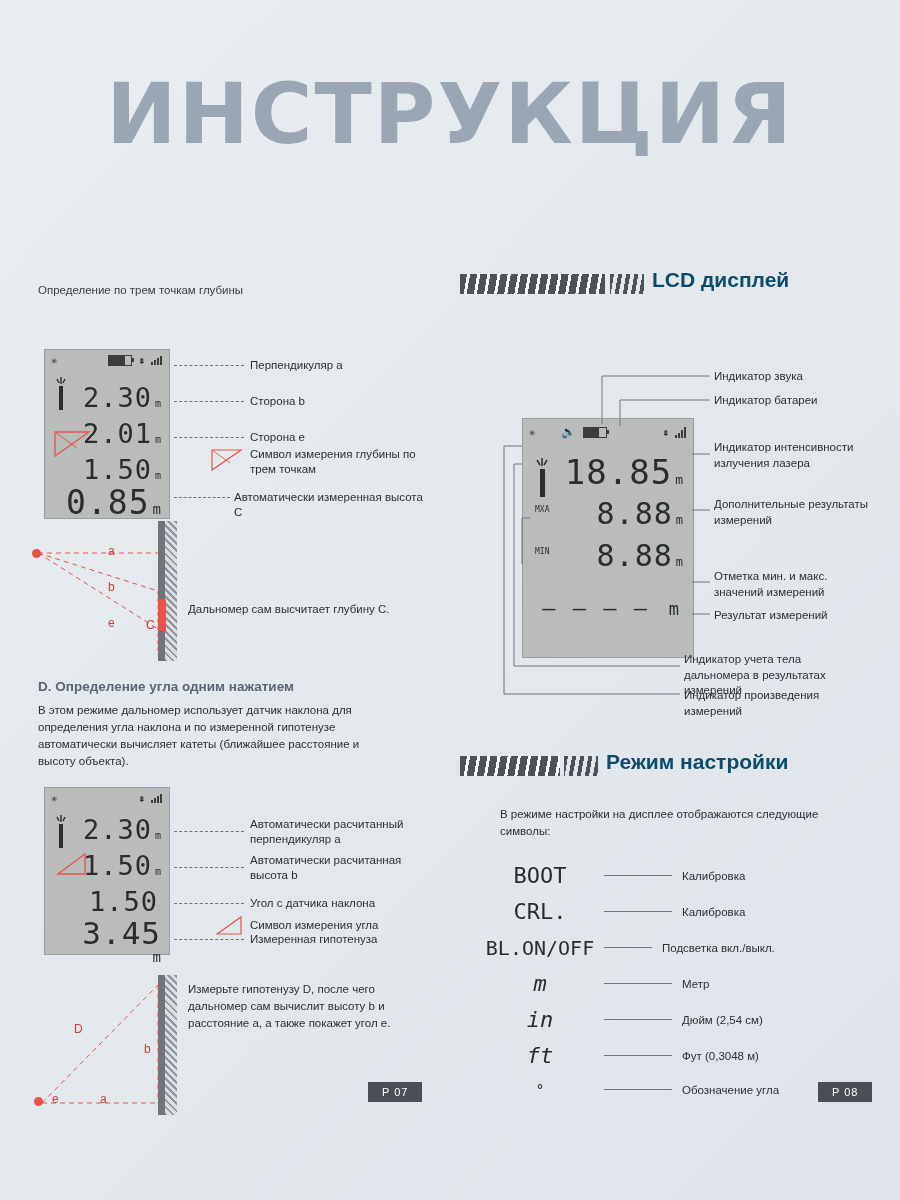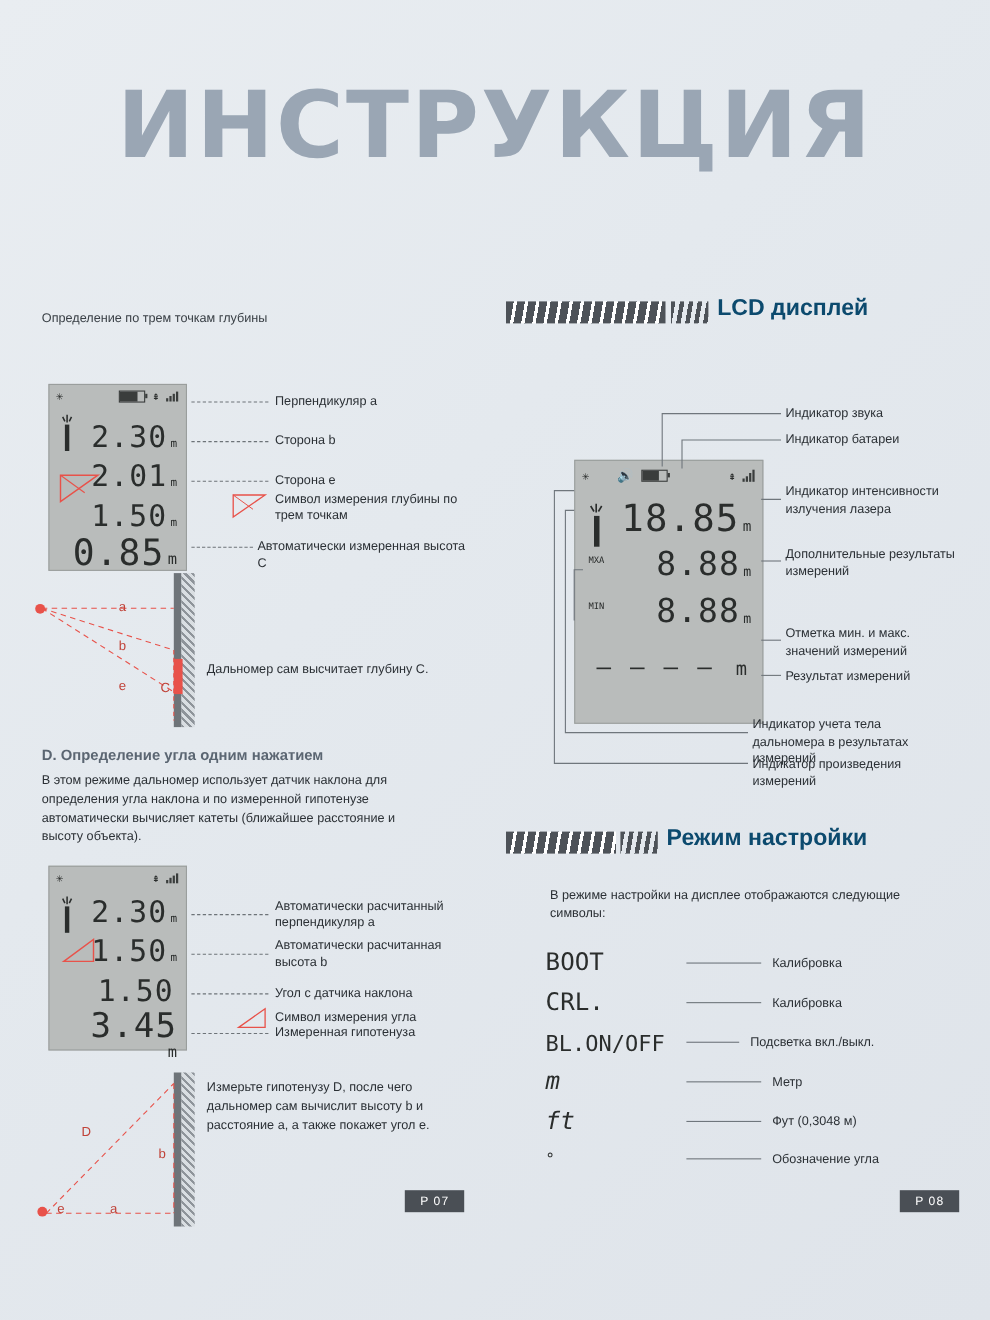--- a/index.html
+++ b/index.html
@@ -357,7 +357,7 @@
 
     <div class="para" style="margin-top:22px;margin-left:40px;width:320px;">В режиме настройки на дисплее отображаются следующие символы:</div>
 
-    <div style="margin-top:18px;margin-left:36px;position:relative;">
+    <div style="margin-top:18px;margin-left:16px;position:relative;text-align:center;">
       <div class="symrow" style="height:34px;">
         <div class="sym">BOOT</div>
         <div class="symline" style="width:68px;"></div>

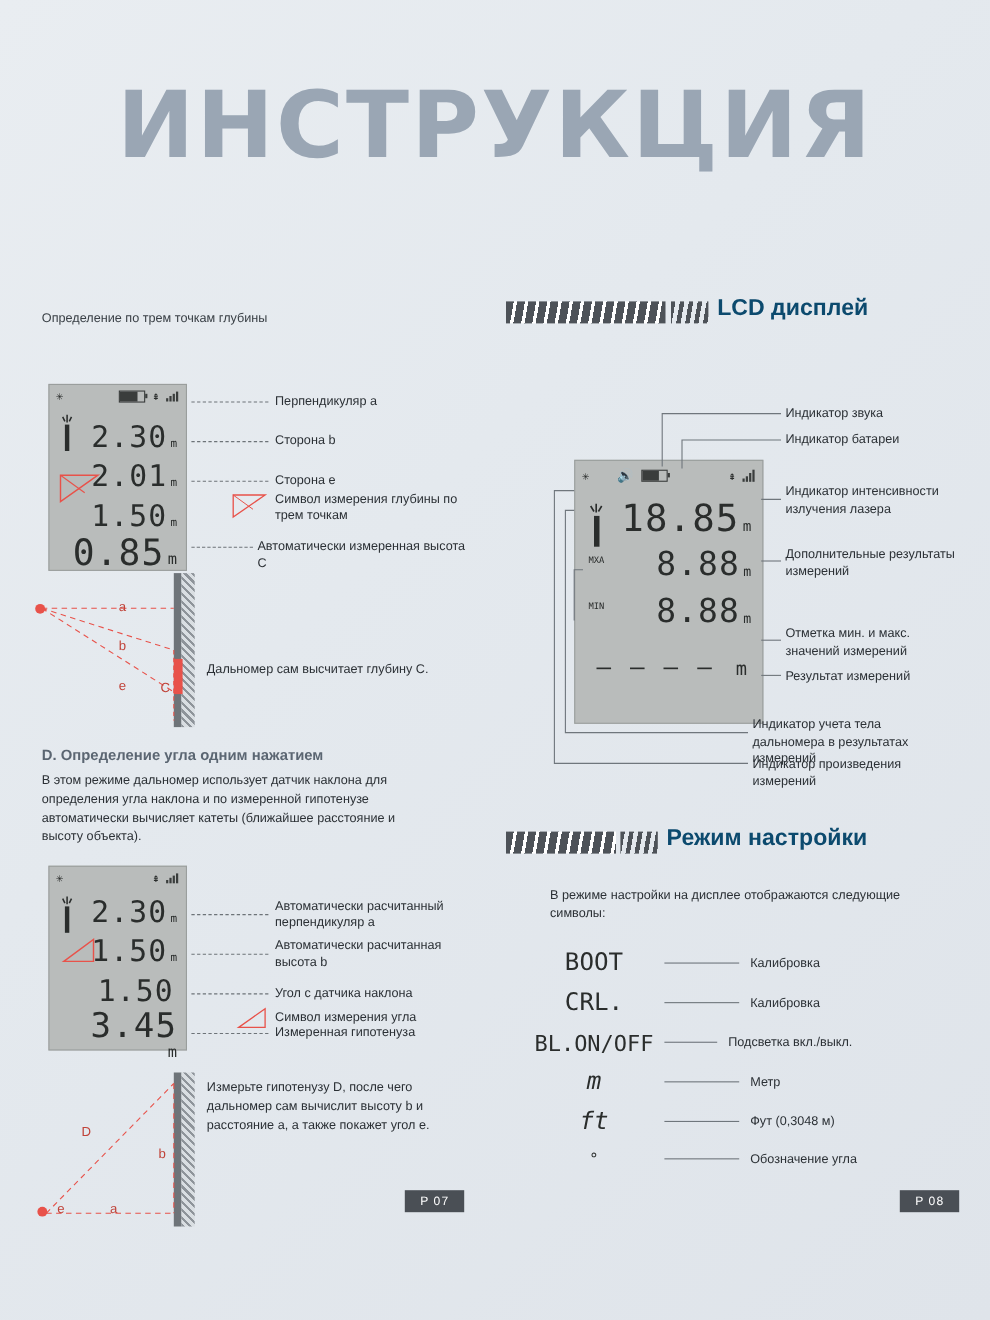--- a/index.html
+++ b/index.html
@@ -379,6 +379,11 @@
         <div class="symlbl">Метр</div>
       </div>
       <div class="symrow" style="height:34px;">
+        <div class="sym" style="font-style:italic;">in</div>
+        <div class="symline" style="width:68px;"></div>
+        <div class="symlbl">Дюйм (2,54 см)</div>
+      </div>
+      <div class="symrow" style="height:34px;">
         <div class="sym" style="font-style:italic;">ft</div>
         <div class="symline" style="width:68px;"></div>
         <div class="symlbl">Фут (0,3048 м)</div>

